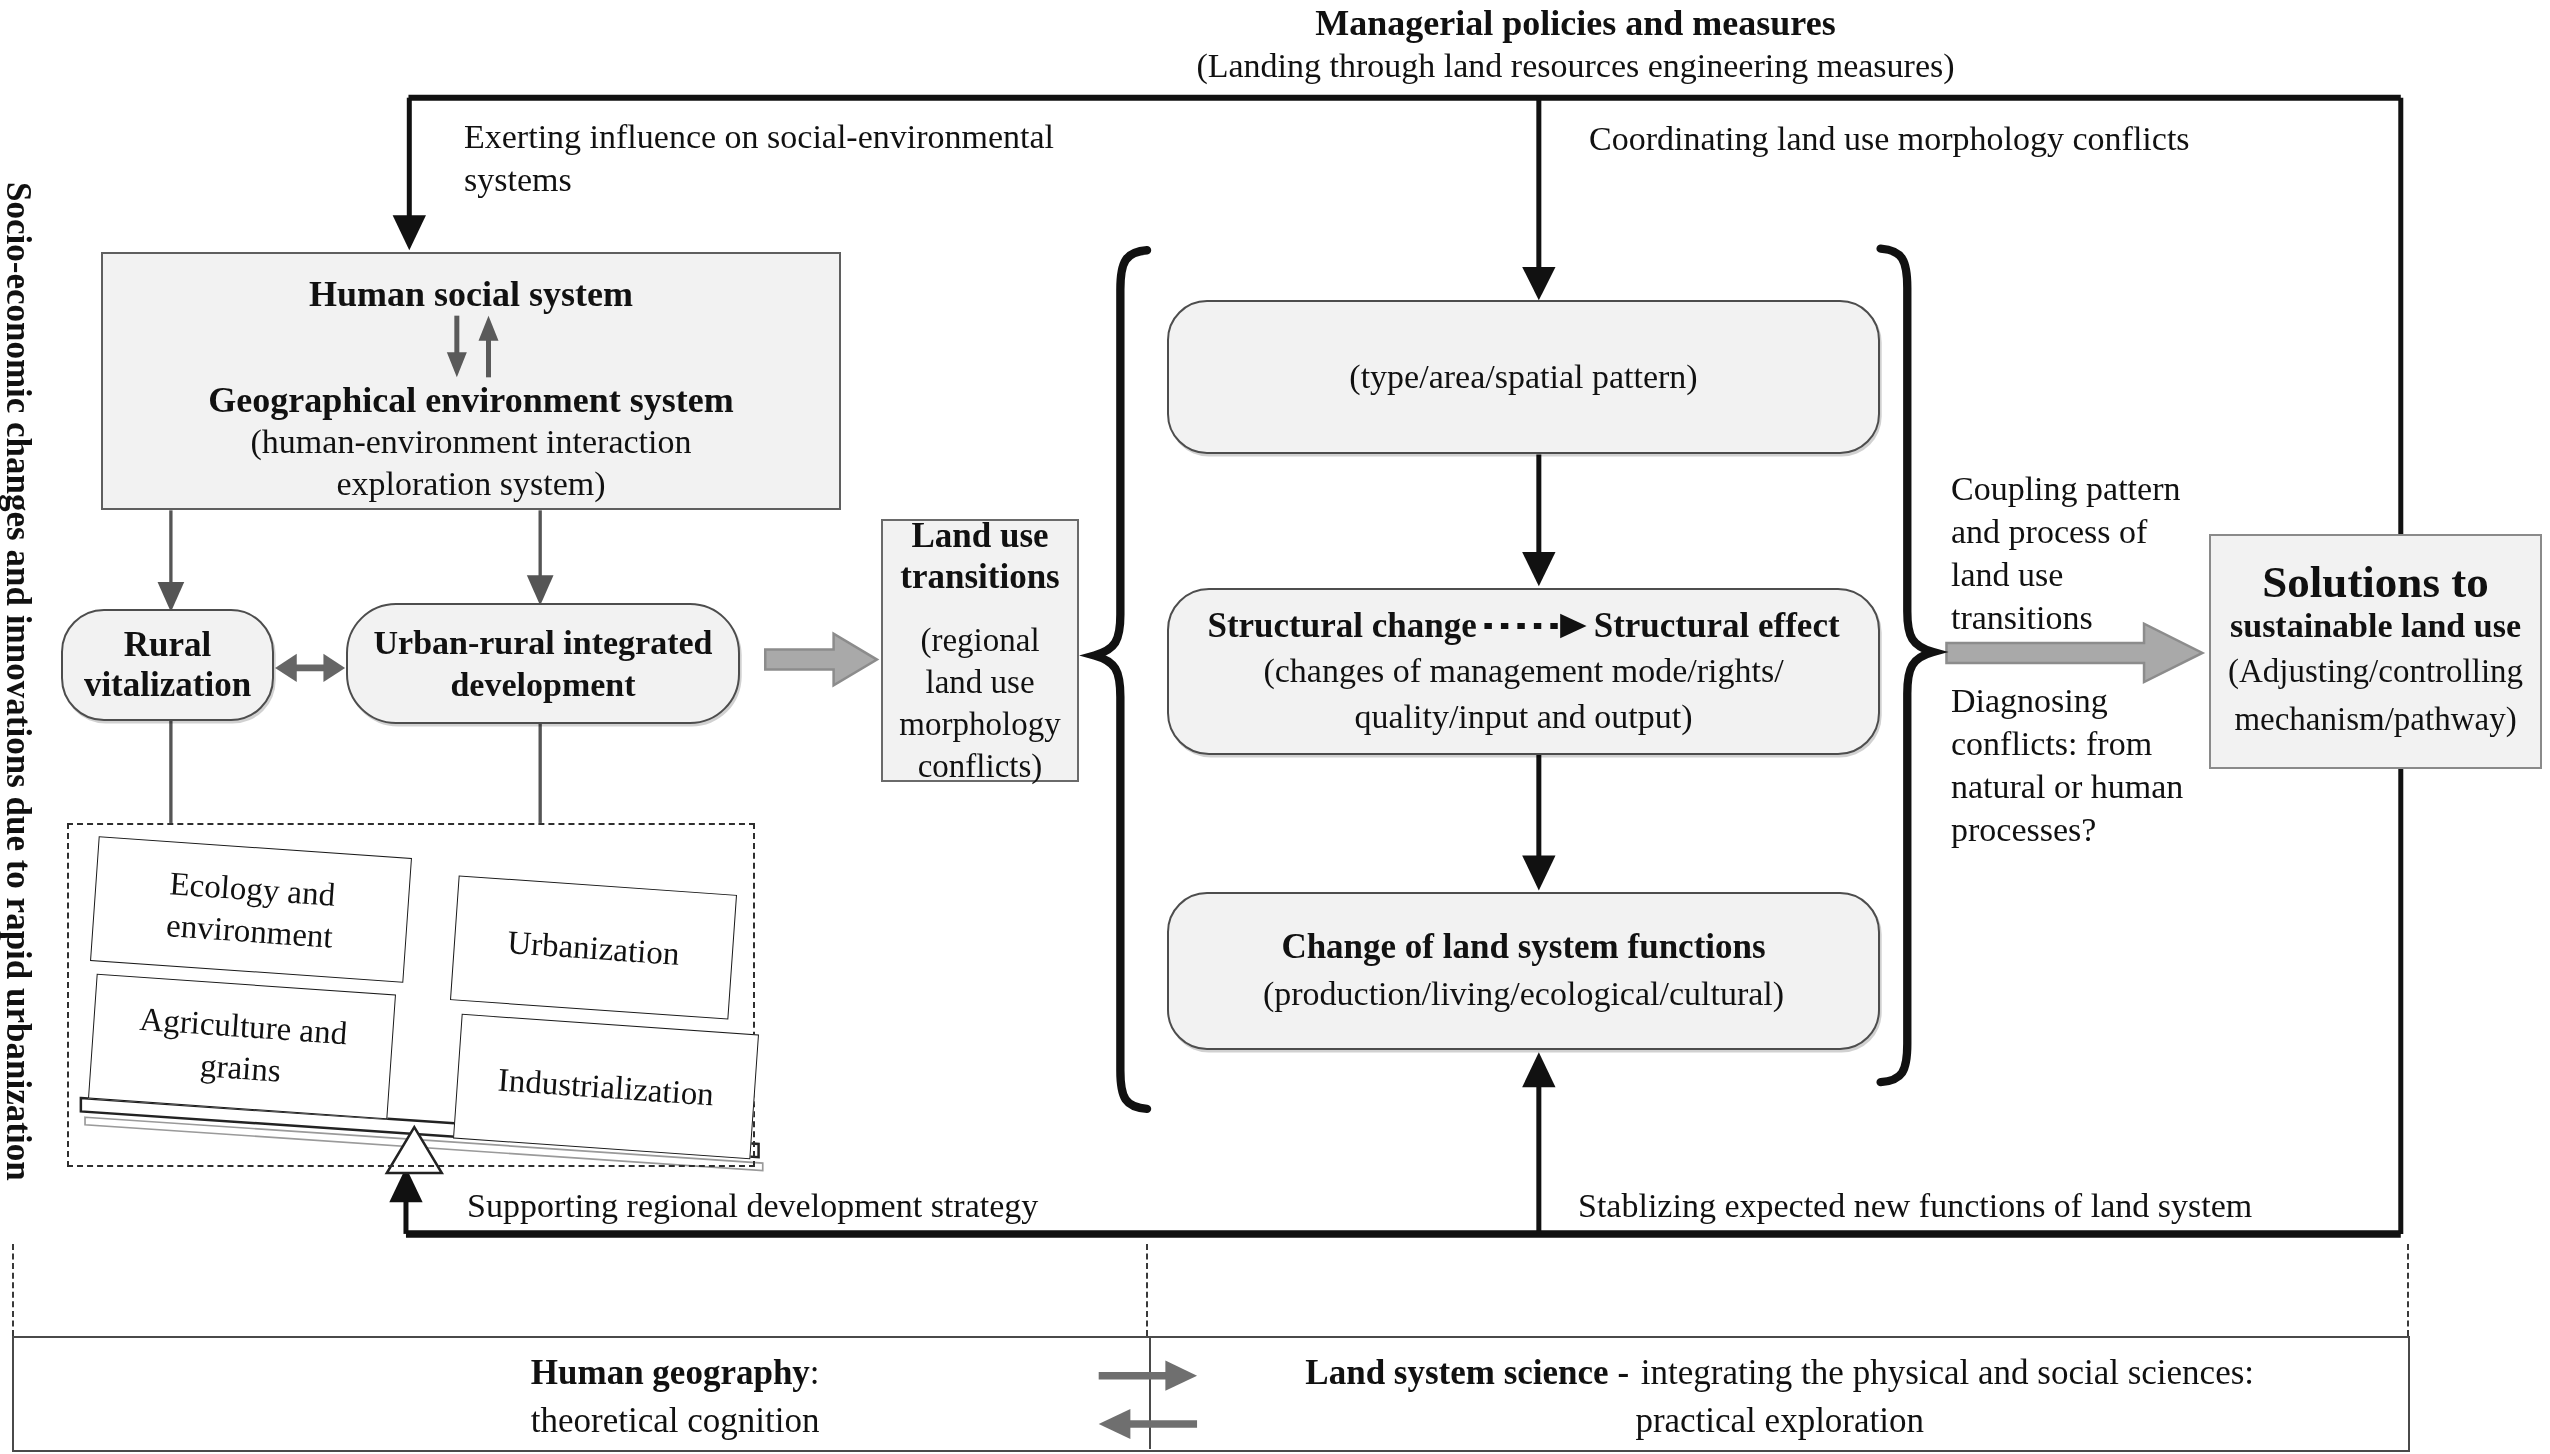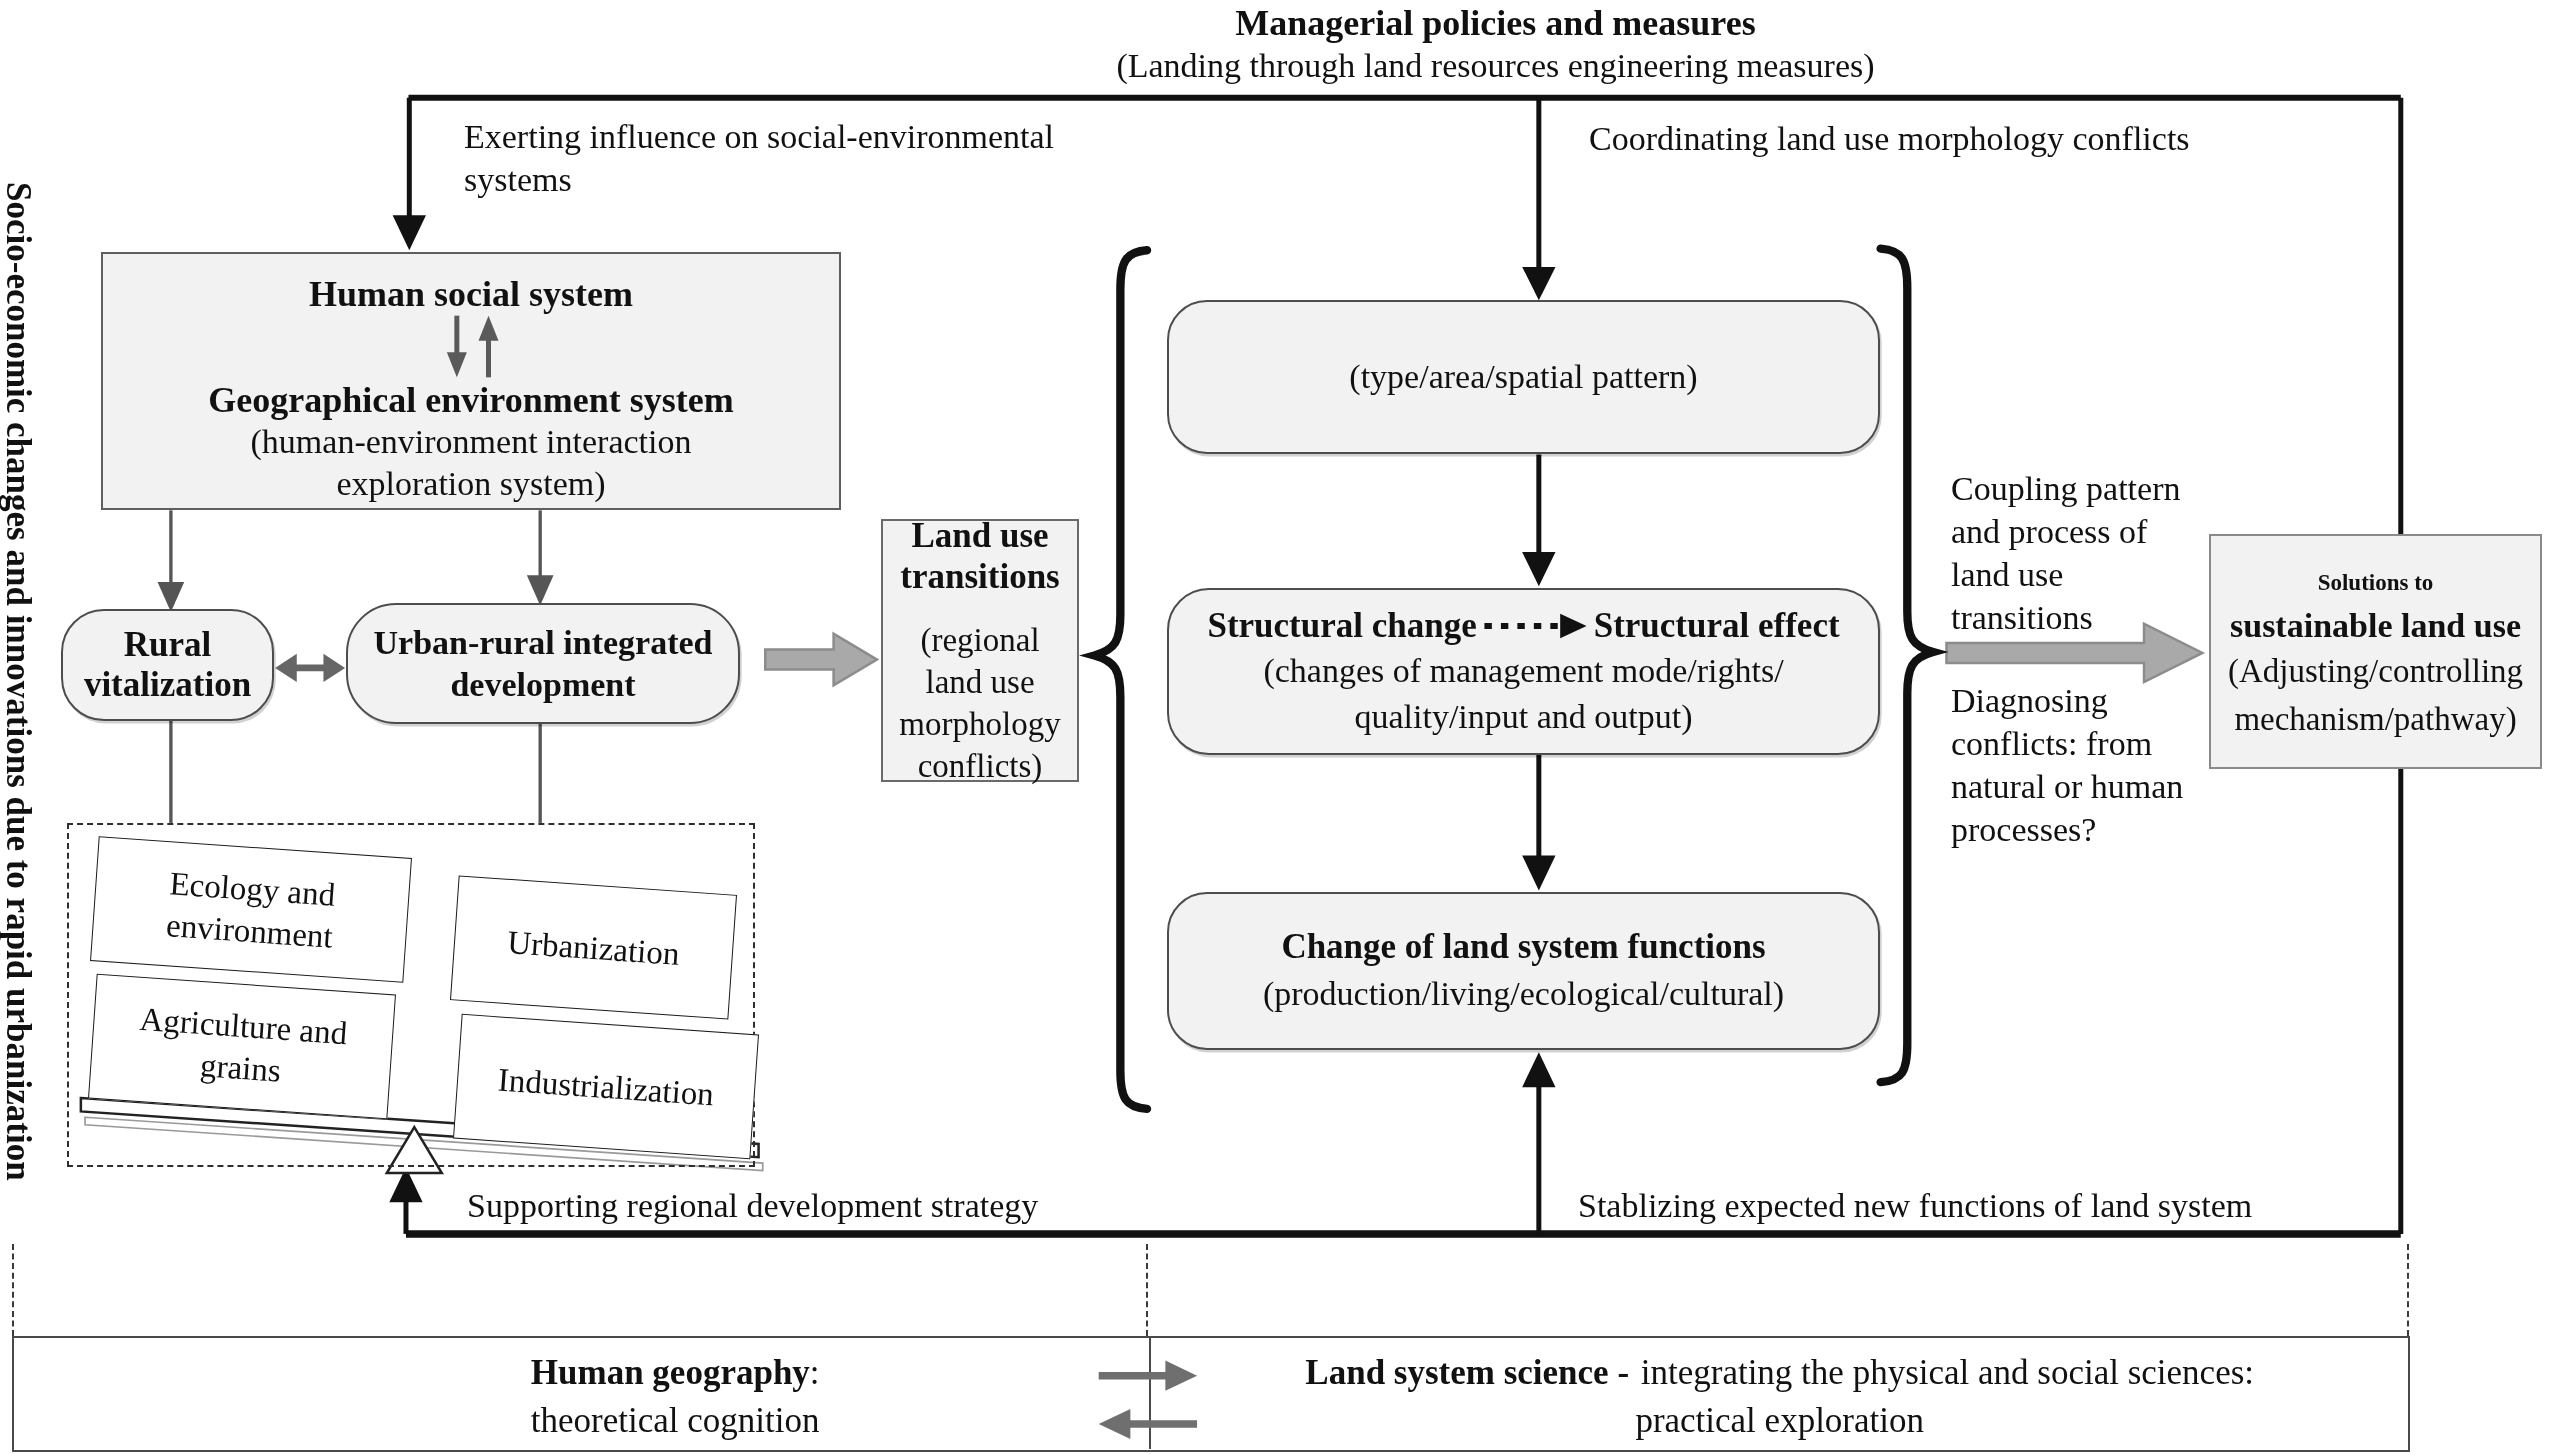--- a/index.html
+++ b/index.html
@@ -100,7 +100,7 @@
 
   <div class="abs vlabel" style="left:38px;top:182px;">Socio-economic changes and innovations due to rapid urbanization</div>
 
-  <div class="abs ctr" style="left:912px;top:1.7px;width:1167px;">
+  <div class="abs ctr" style="left:992px;top:1.7px;width:1167px;">
     <div class="b" style="font-size:36px;line-height:42px;">Managerial policies and measures</div>
     <div style="font-size:34px;line-height:43px;">(Landing through land resources engineering measures)</div>
   </div>

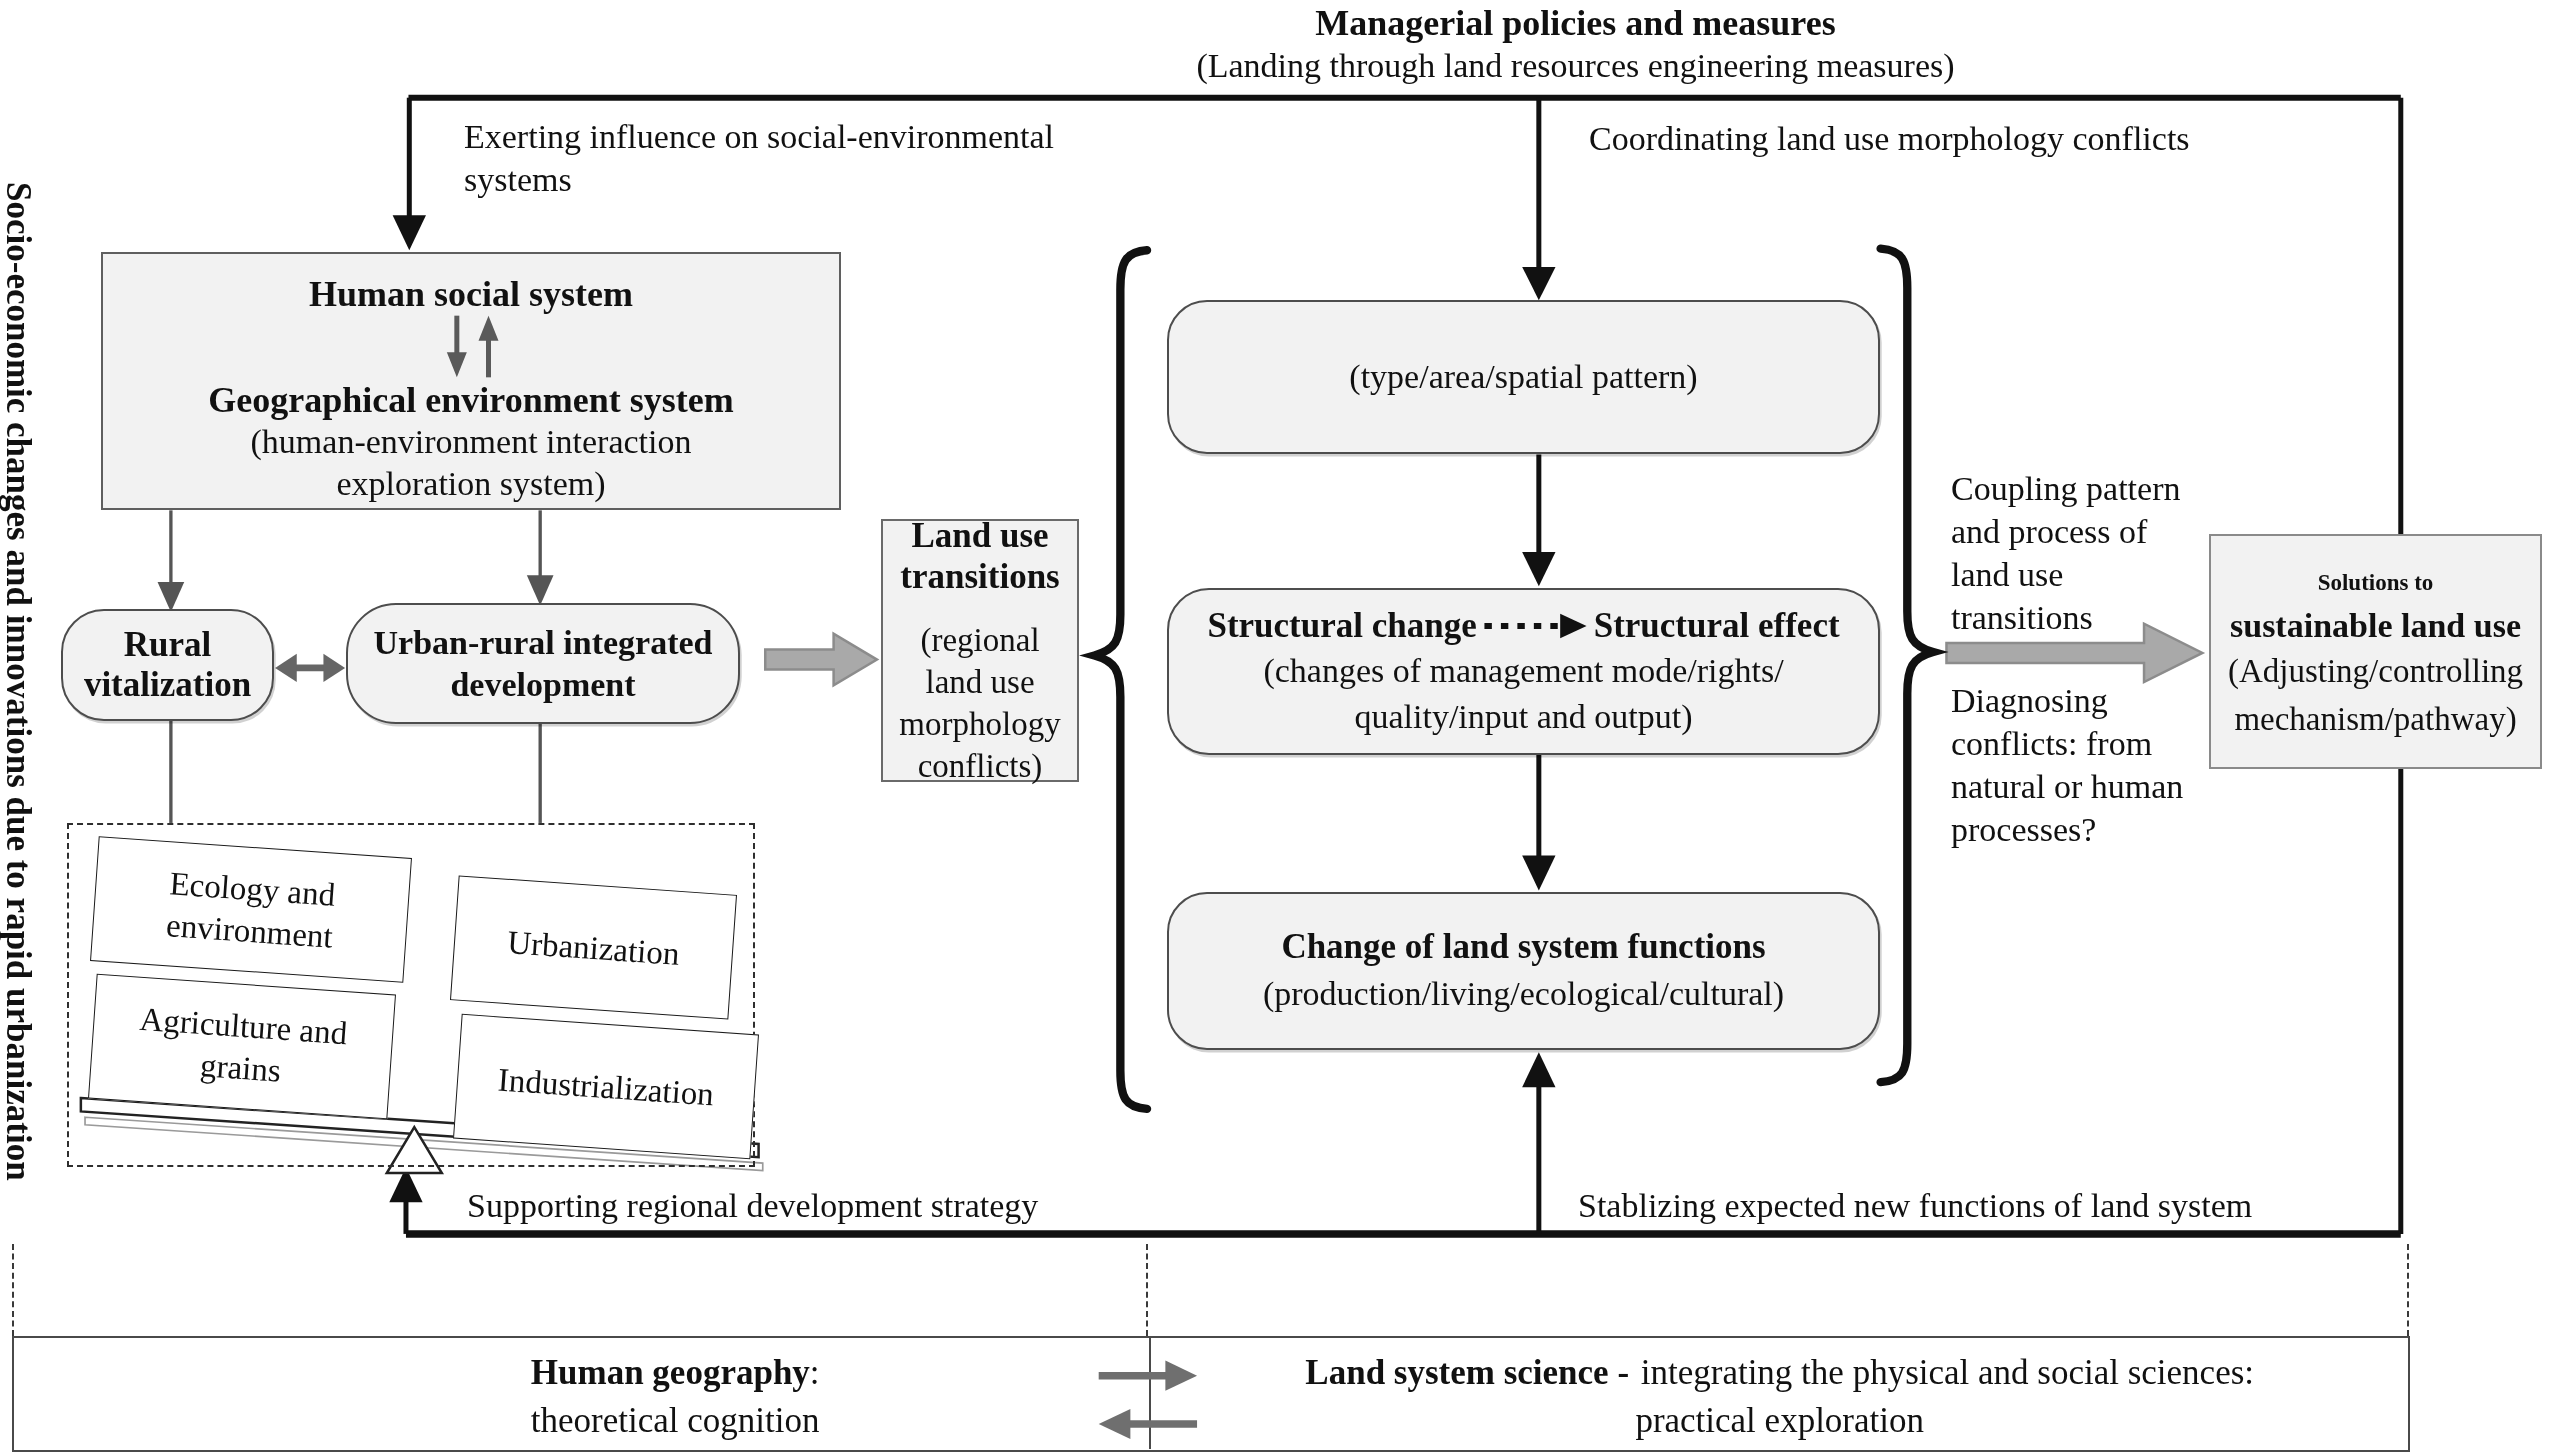--- a/index.html
+++ b/index.html
@@ -194,7 +194,7 @@
   </div>
 
   <div class="abs ctr" style="left:2209px;top:534px;width:333px;height:235px;background:#f2f2f2;border:2.5px solid #8a8a8a;box-sizing:border-box;display:flex;flex-direction:column;justify-content:center;">
-    <div class="b" style="font-size:23px;line-height:43px;">Solutions to</div>
+    <div class="b" style="font-size:45px;line-height:43px;">Solutions to</div>
     <div class="b" style="font-size:34px;line-height:43px;">sustainable land use</div>
     <div style="font-size:33px;line-height:48px;">(Adjusting/controlling</div>
     <div style="font-size:33px;line-height:48px;">mechanism/pathway)</div>

